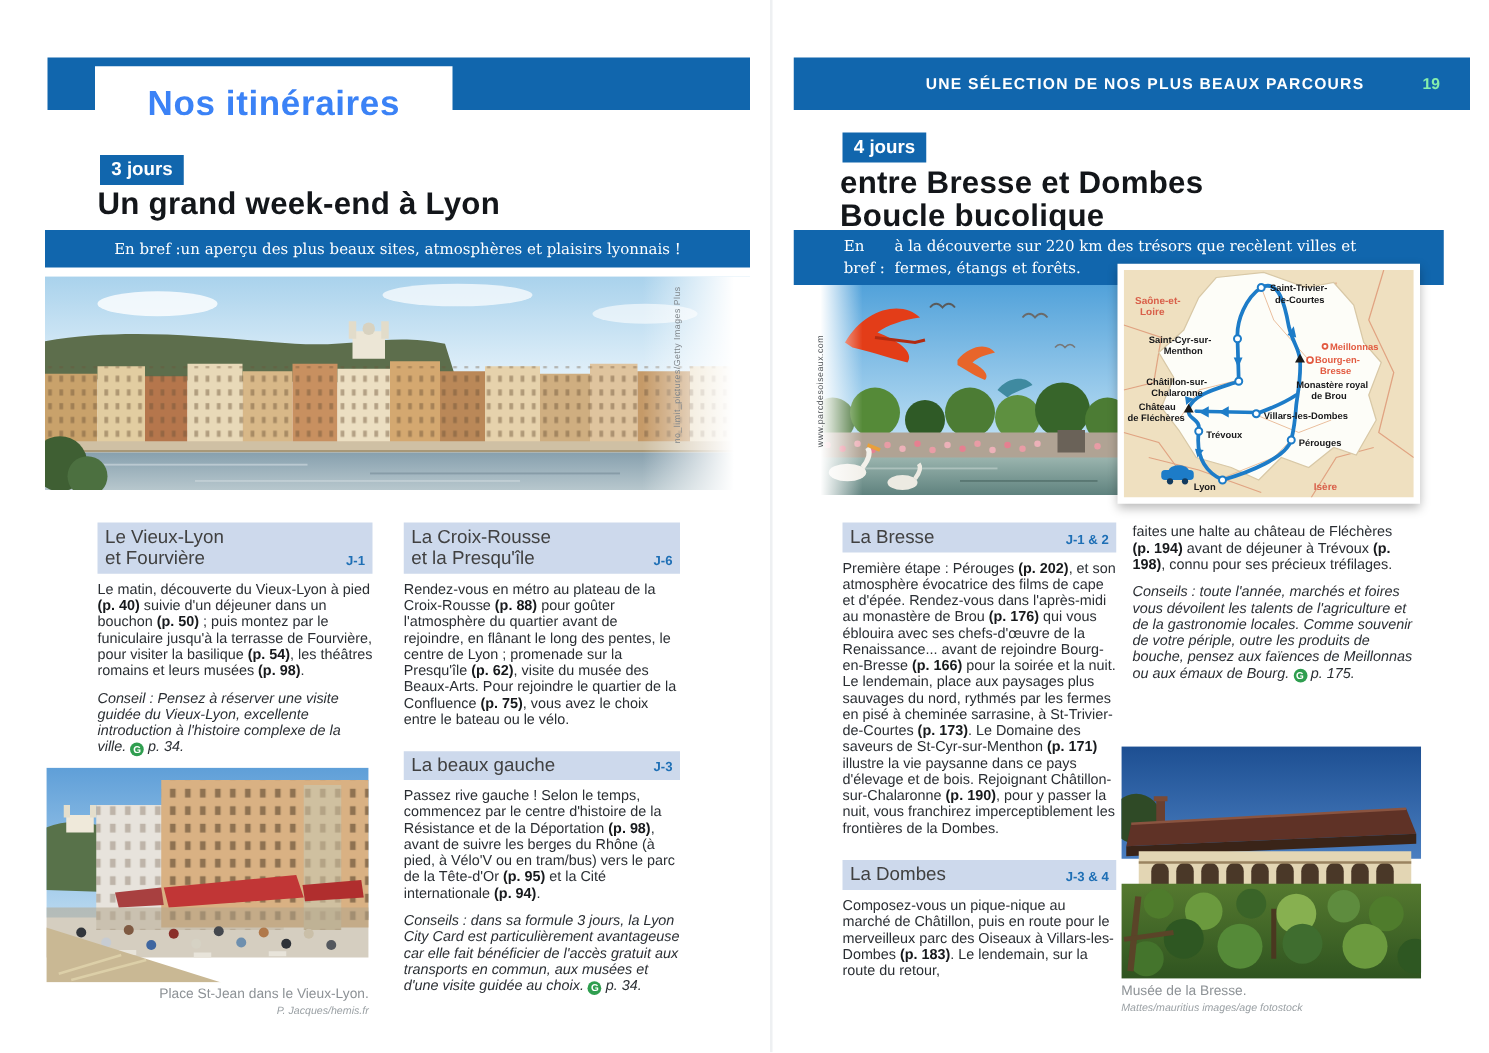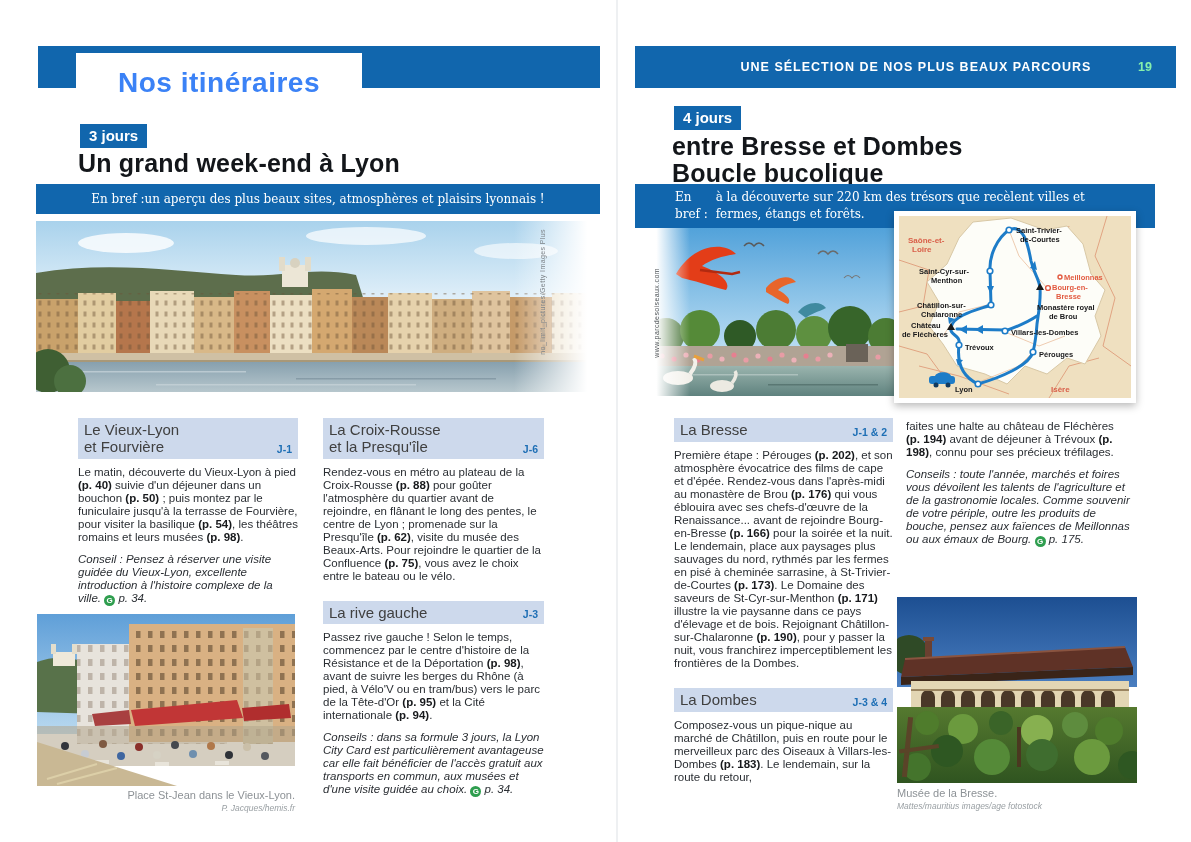--- a/index.html
+++ b/index.html
@@ -157,7 +157,7 @@
     <div class="gap"></div>
     <div class="sec-head">
       <div>
-        <div class="t">La rive gauche</div>
+        <div class="t">La beaux gauche</div>
 
       </div>
       <div class="day">J-3</div>

